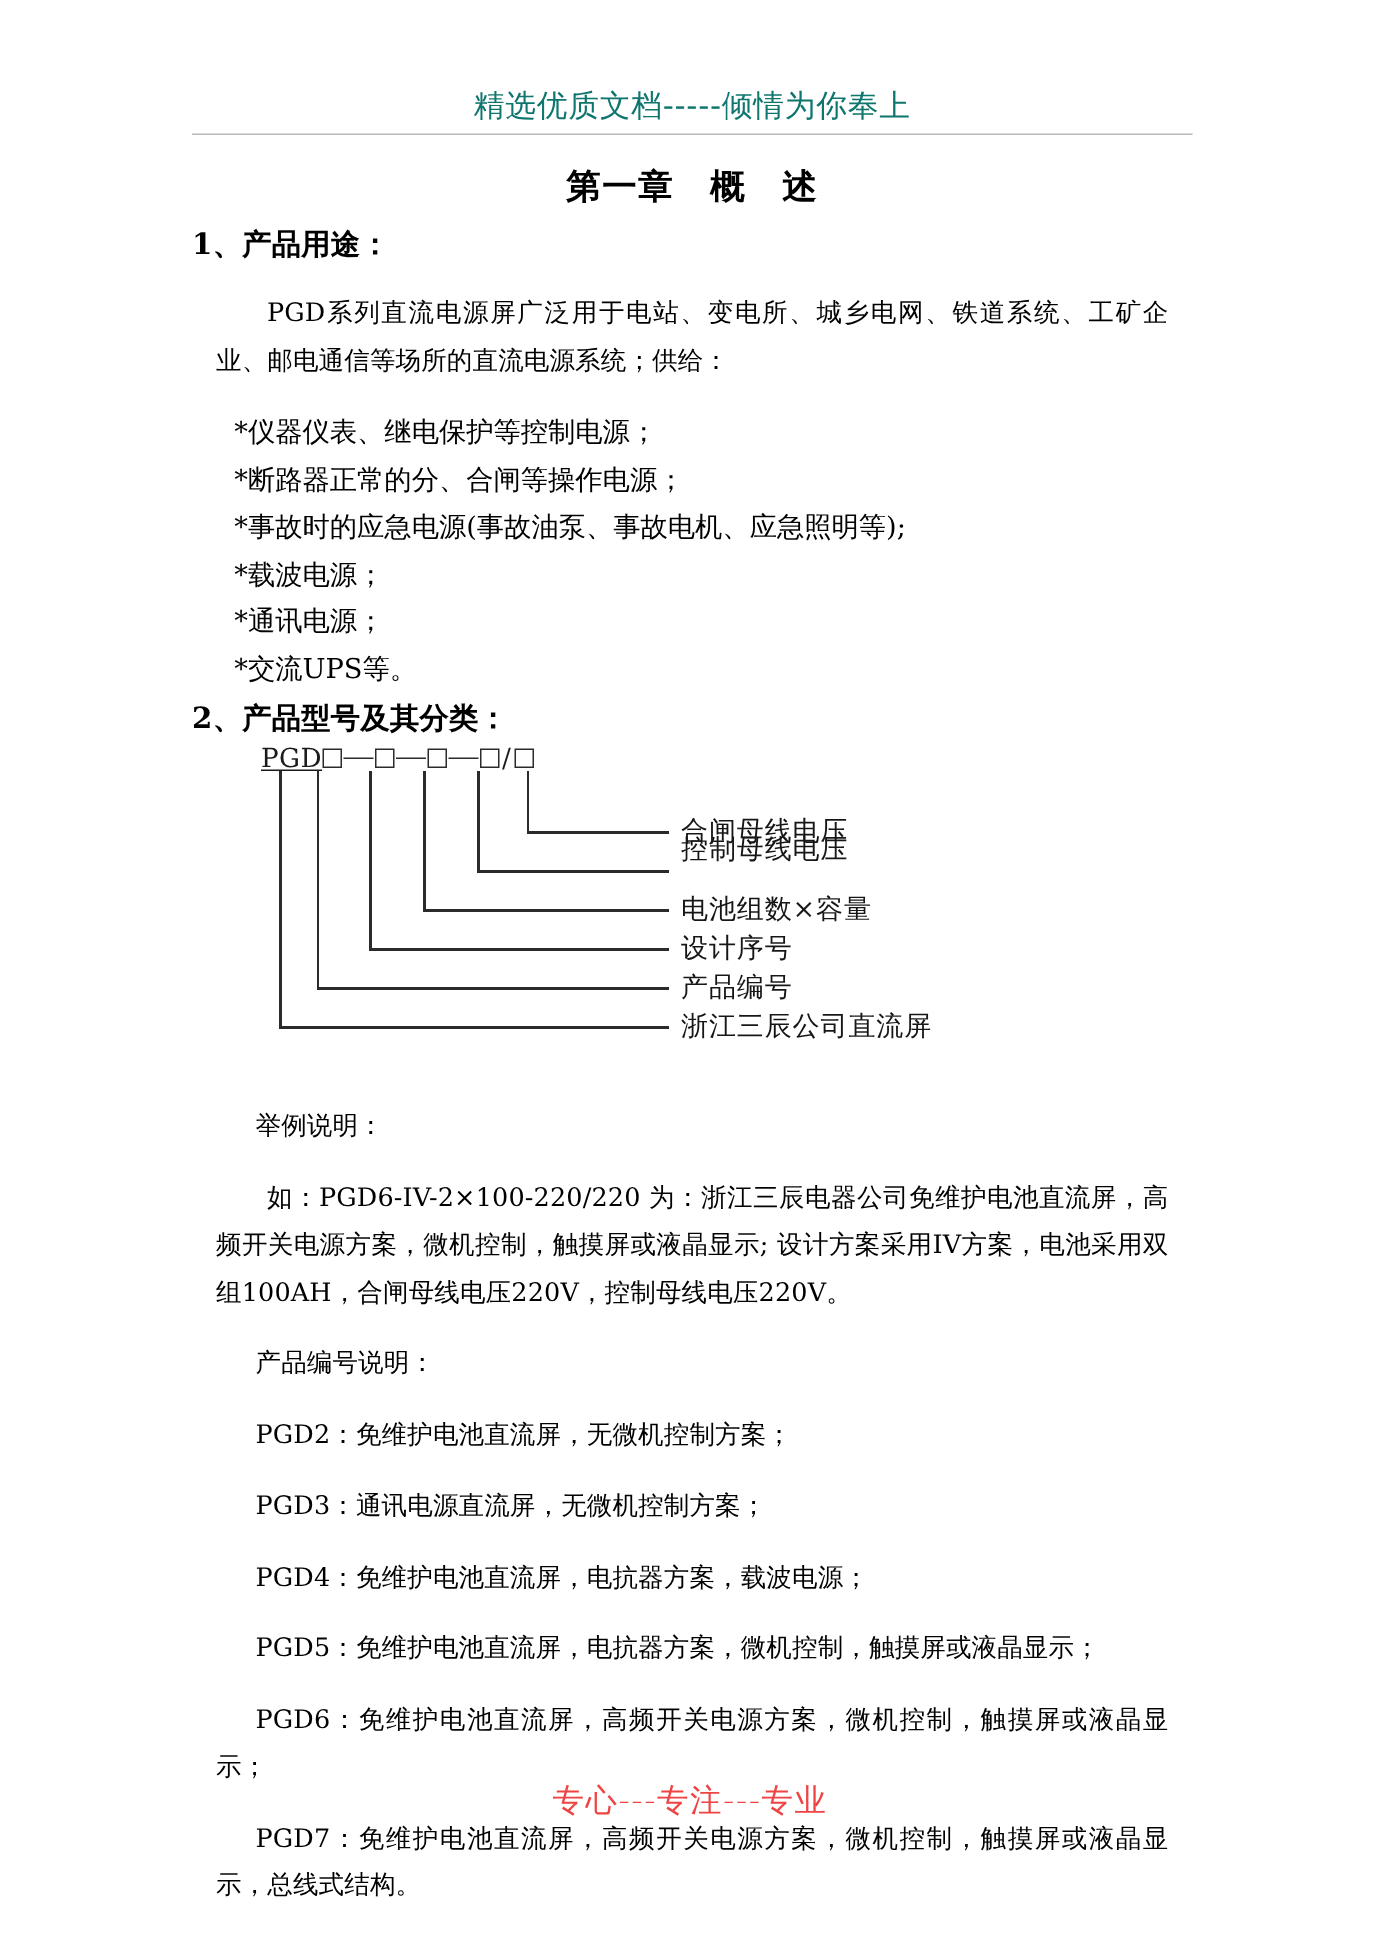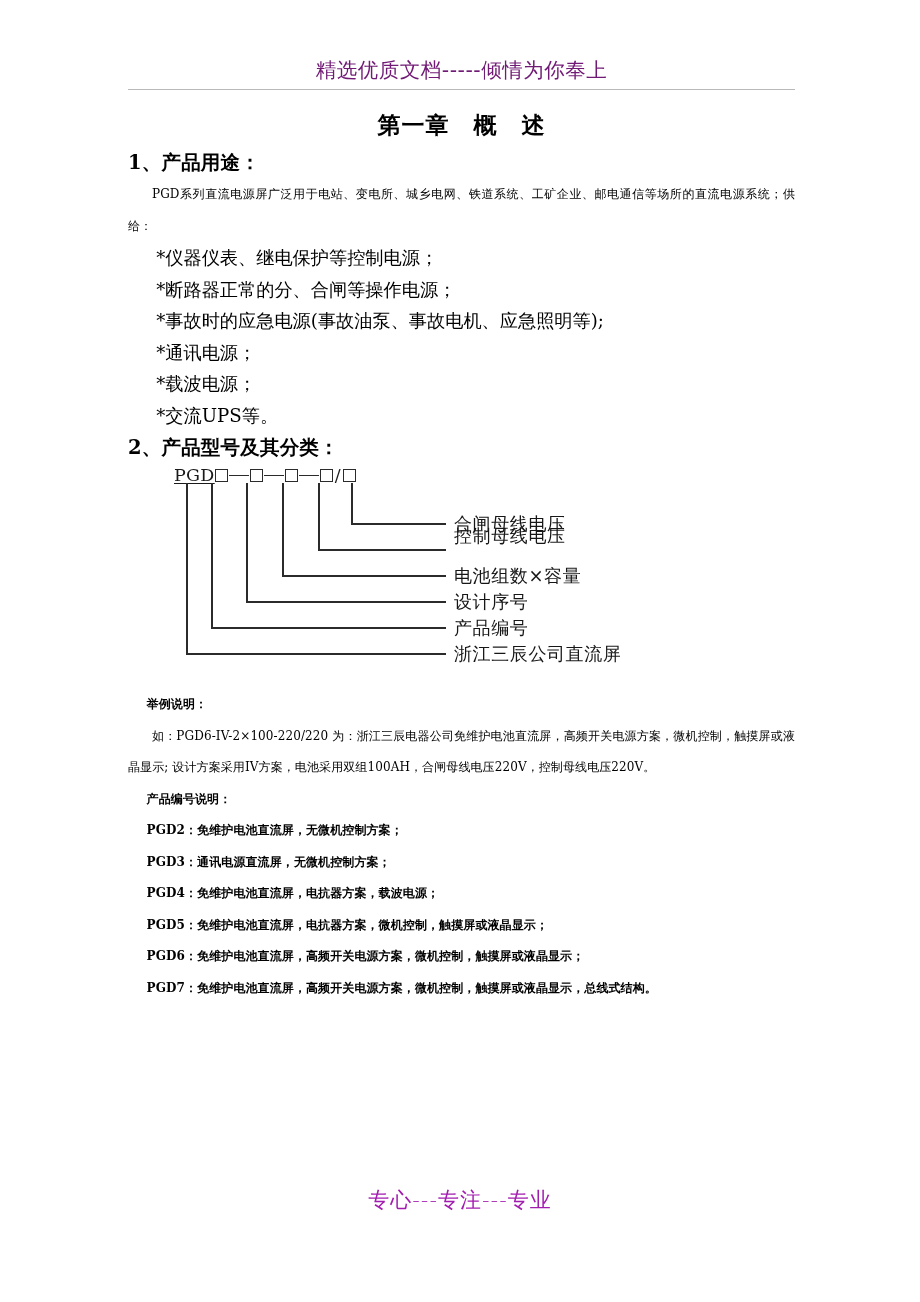--- a/index.html
+++ b/index.html
@@ -36,7 +36,7 @@
     font-size: 20.5px;
     line-height: 28px;
     letter-spacing: 0.5px;
-    color: #701a75;
+    color: #0f766e;
     font-family: "DejaVu Sans", "Liberation Sans", sans-serif;
     font-weight: 400;
     white-space: nowrap;

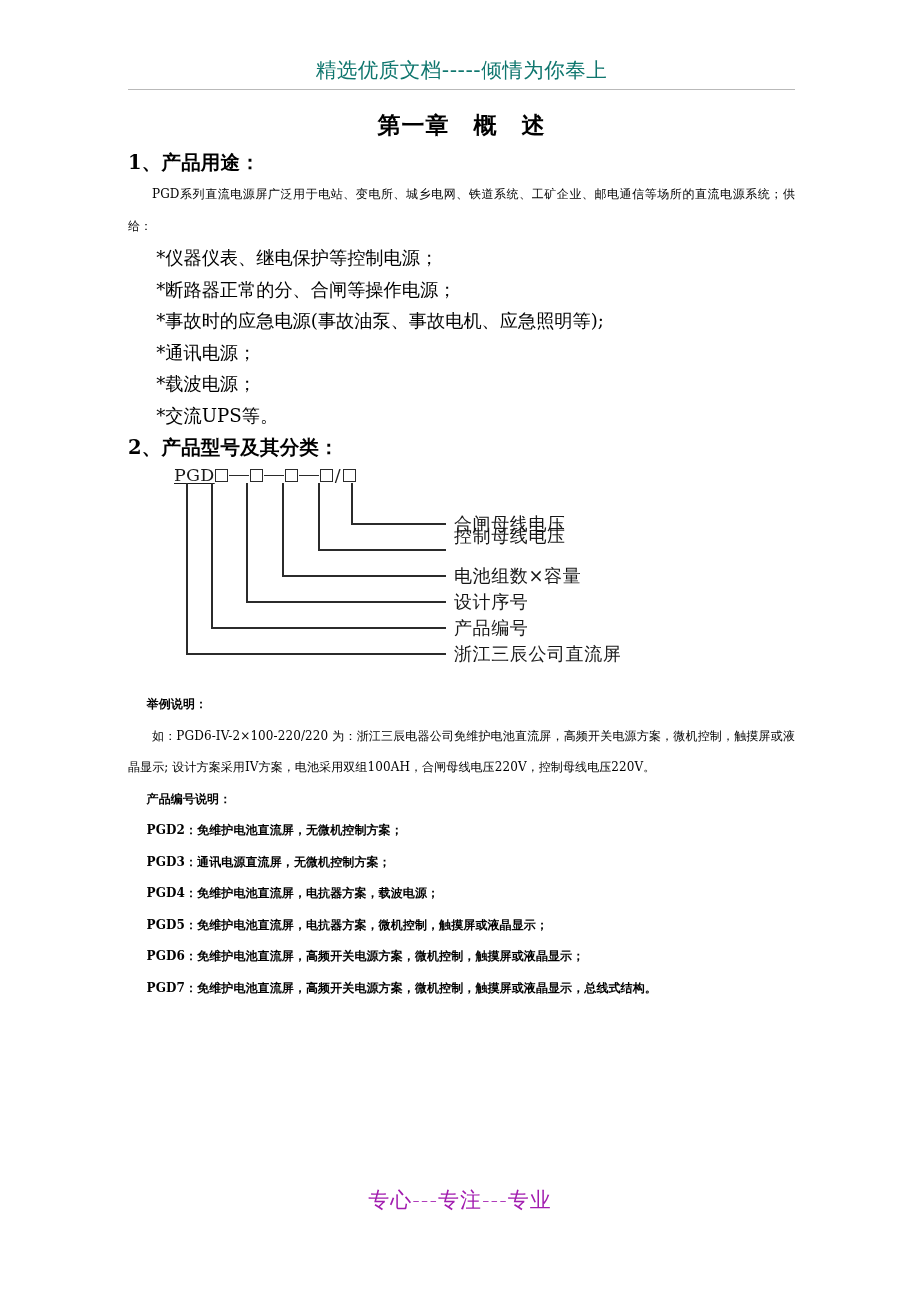--- a/index.html
+++ b/index.html
@@ -74,9 +74,9 @@
   }
 
   p.body {
-    font-size: 12px;
+    font-size: 17px;
     line-height: 31.5px;
-    margin: 0;
+    margin: 16px;
     text-align: justify;
     text-justify: inter-ideograph;
     letter-spacing: 0.1px;

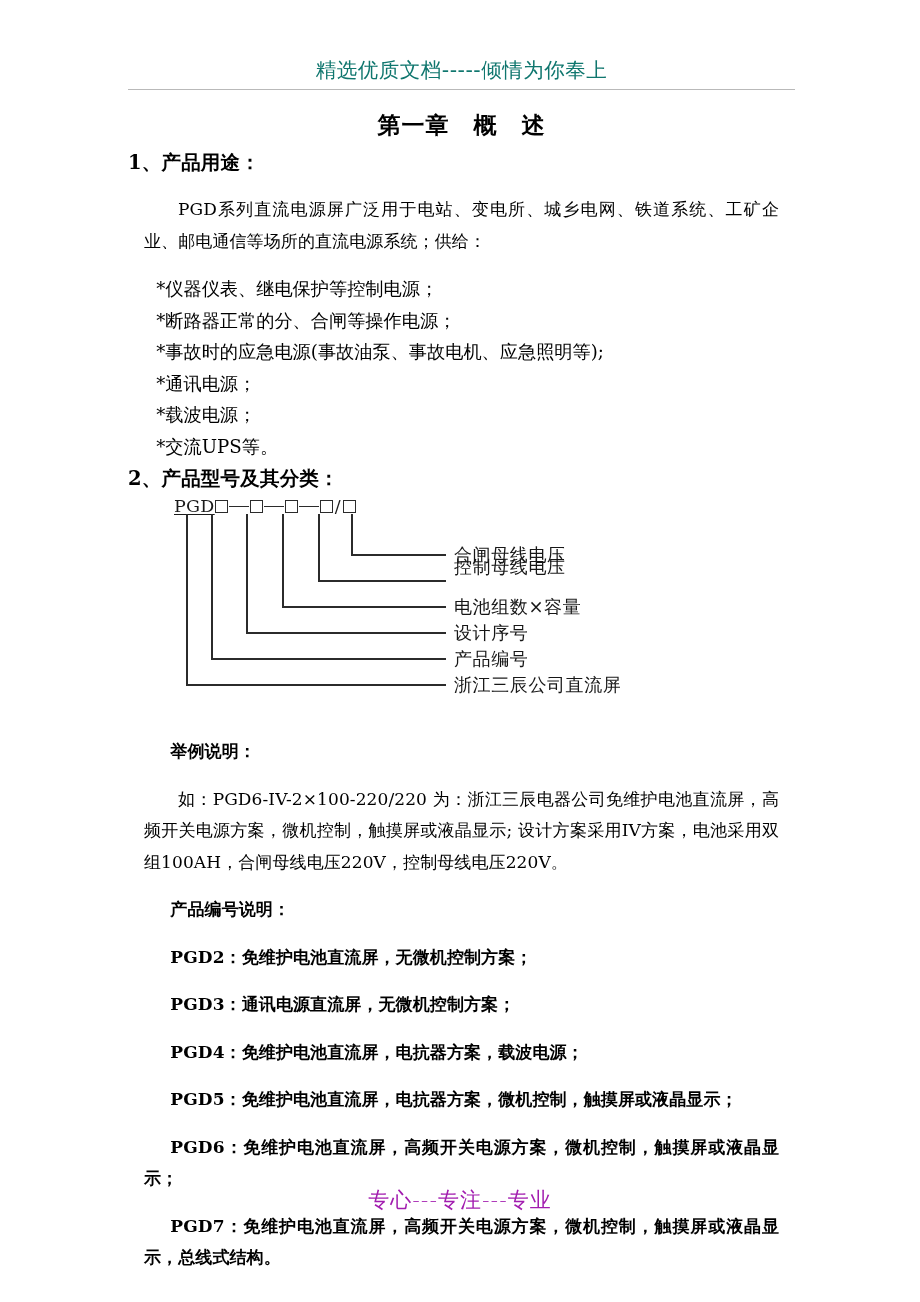--- a/index.html
+++ b/index.html
@@ -191,8 +191,8 @@
     <div class="bullet-line">*仪器仪表、继电保护等控制电源；</div>
     <div class="bullet-line">*断路器正常的分、合闸等操作电源；</div>
     <div class="bullet-line">*事故时的应急电源(事故油泵、事故电机、应急照明等);</div>
+    <div class="bullet-line">*载波电源；</div>
     <div class="bullet-line">*通讯电源；</div>
-    <div class="bullet-line">*载波电源；</div>
     <div class="bullet-line">*交流UPS等。</div>
 
     <div class="sec-heading">2、产品型号及其分类：</div>

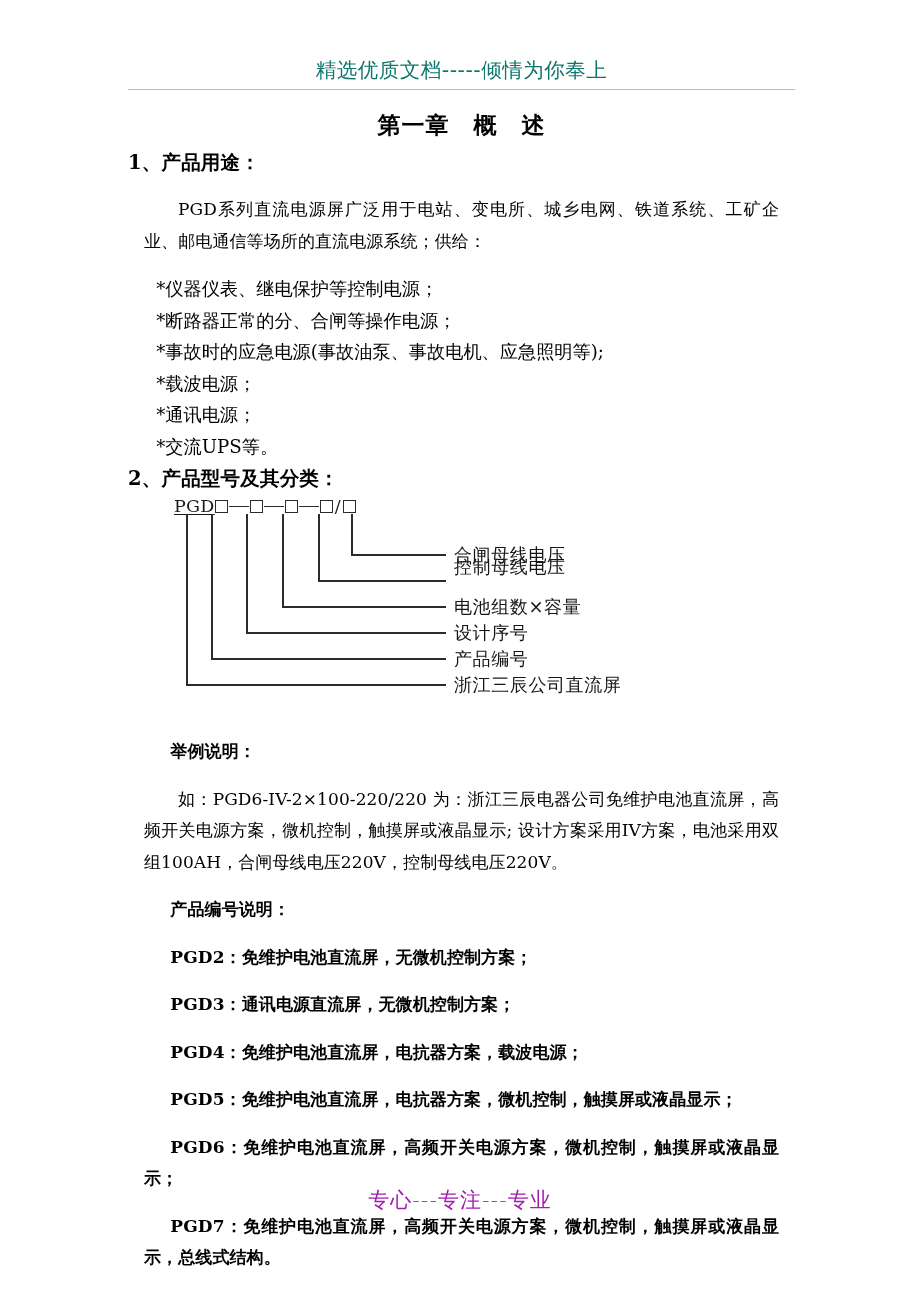--- a/index.html
+++ b/index.html
@@ -82,7 +82,7 @@
     letter-spacing: 0.1px;
   }
   p.indent2 { text-indent: 2em; }
-  p.indent1 { text-indent: 1.55em; font-weight: bold; }
+  p.indent1 { text-indent: 1.55em; }
 
   .bullet-line {
     font-size: 18.2px;

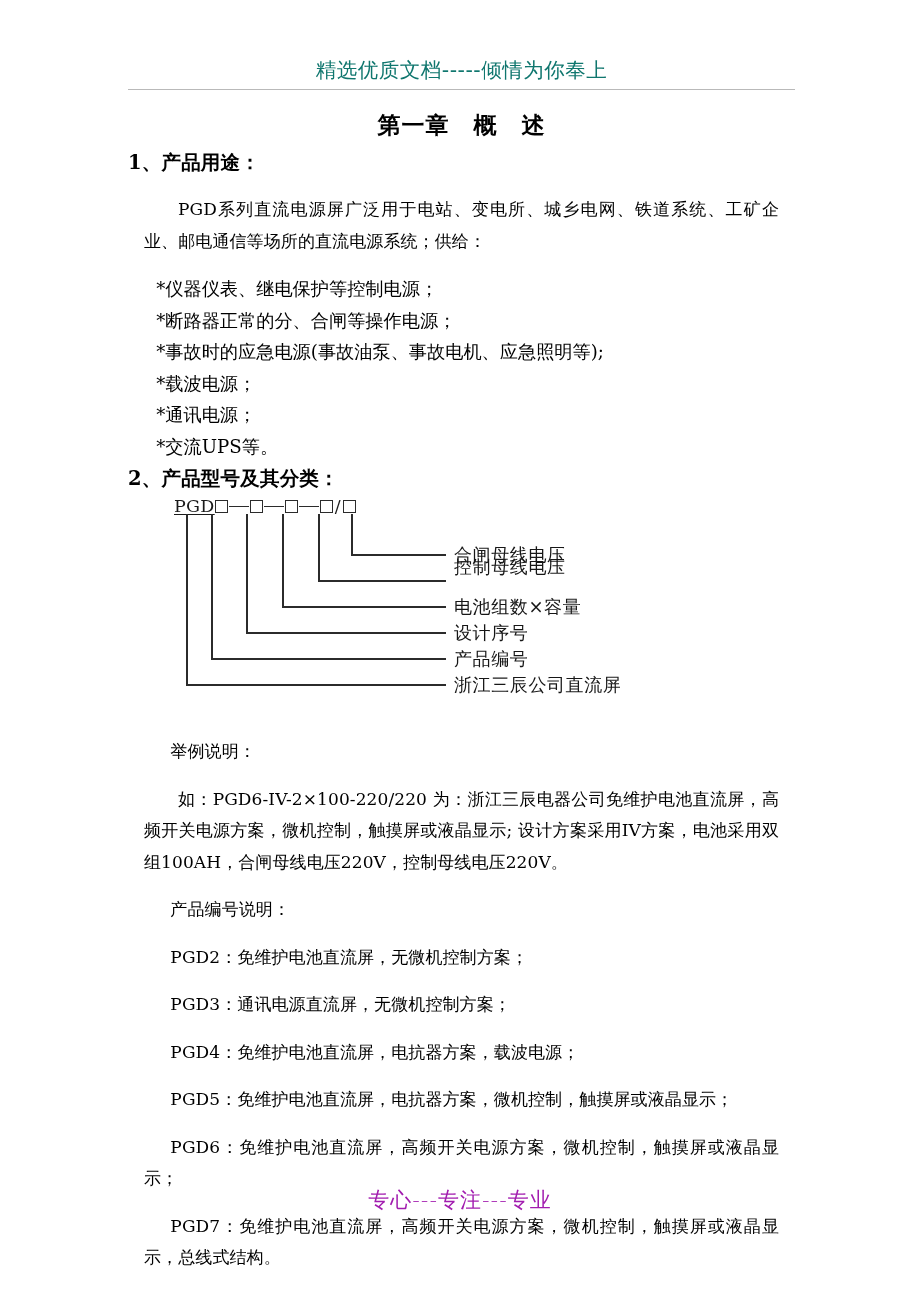--- a/index.html
+++ b/index.html
@@ -165,7 +165,7 @@
     font-size: 21px;
     line-height: 30px;
     letter-spacing: 1px;
-    color: #a21caf;
+    color: #ef4444;
     font-family: "DejaVu Sans", "Liberation Sans", sans-serif;
     font-weight: 300;
   }

